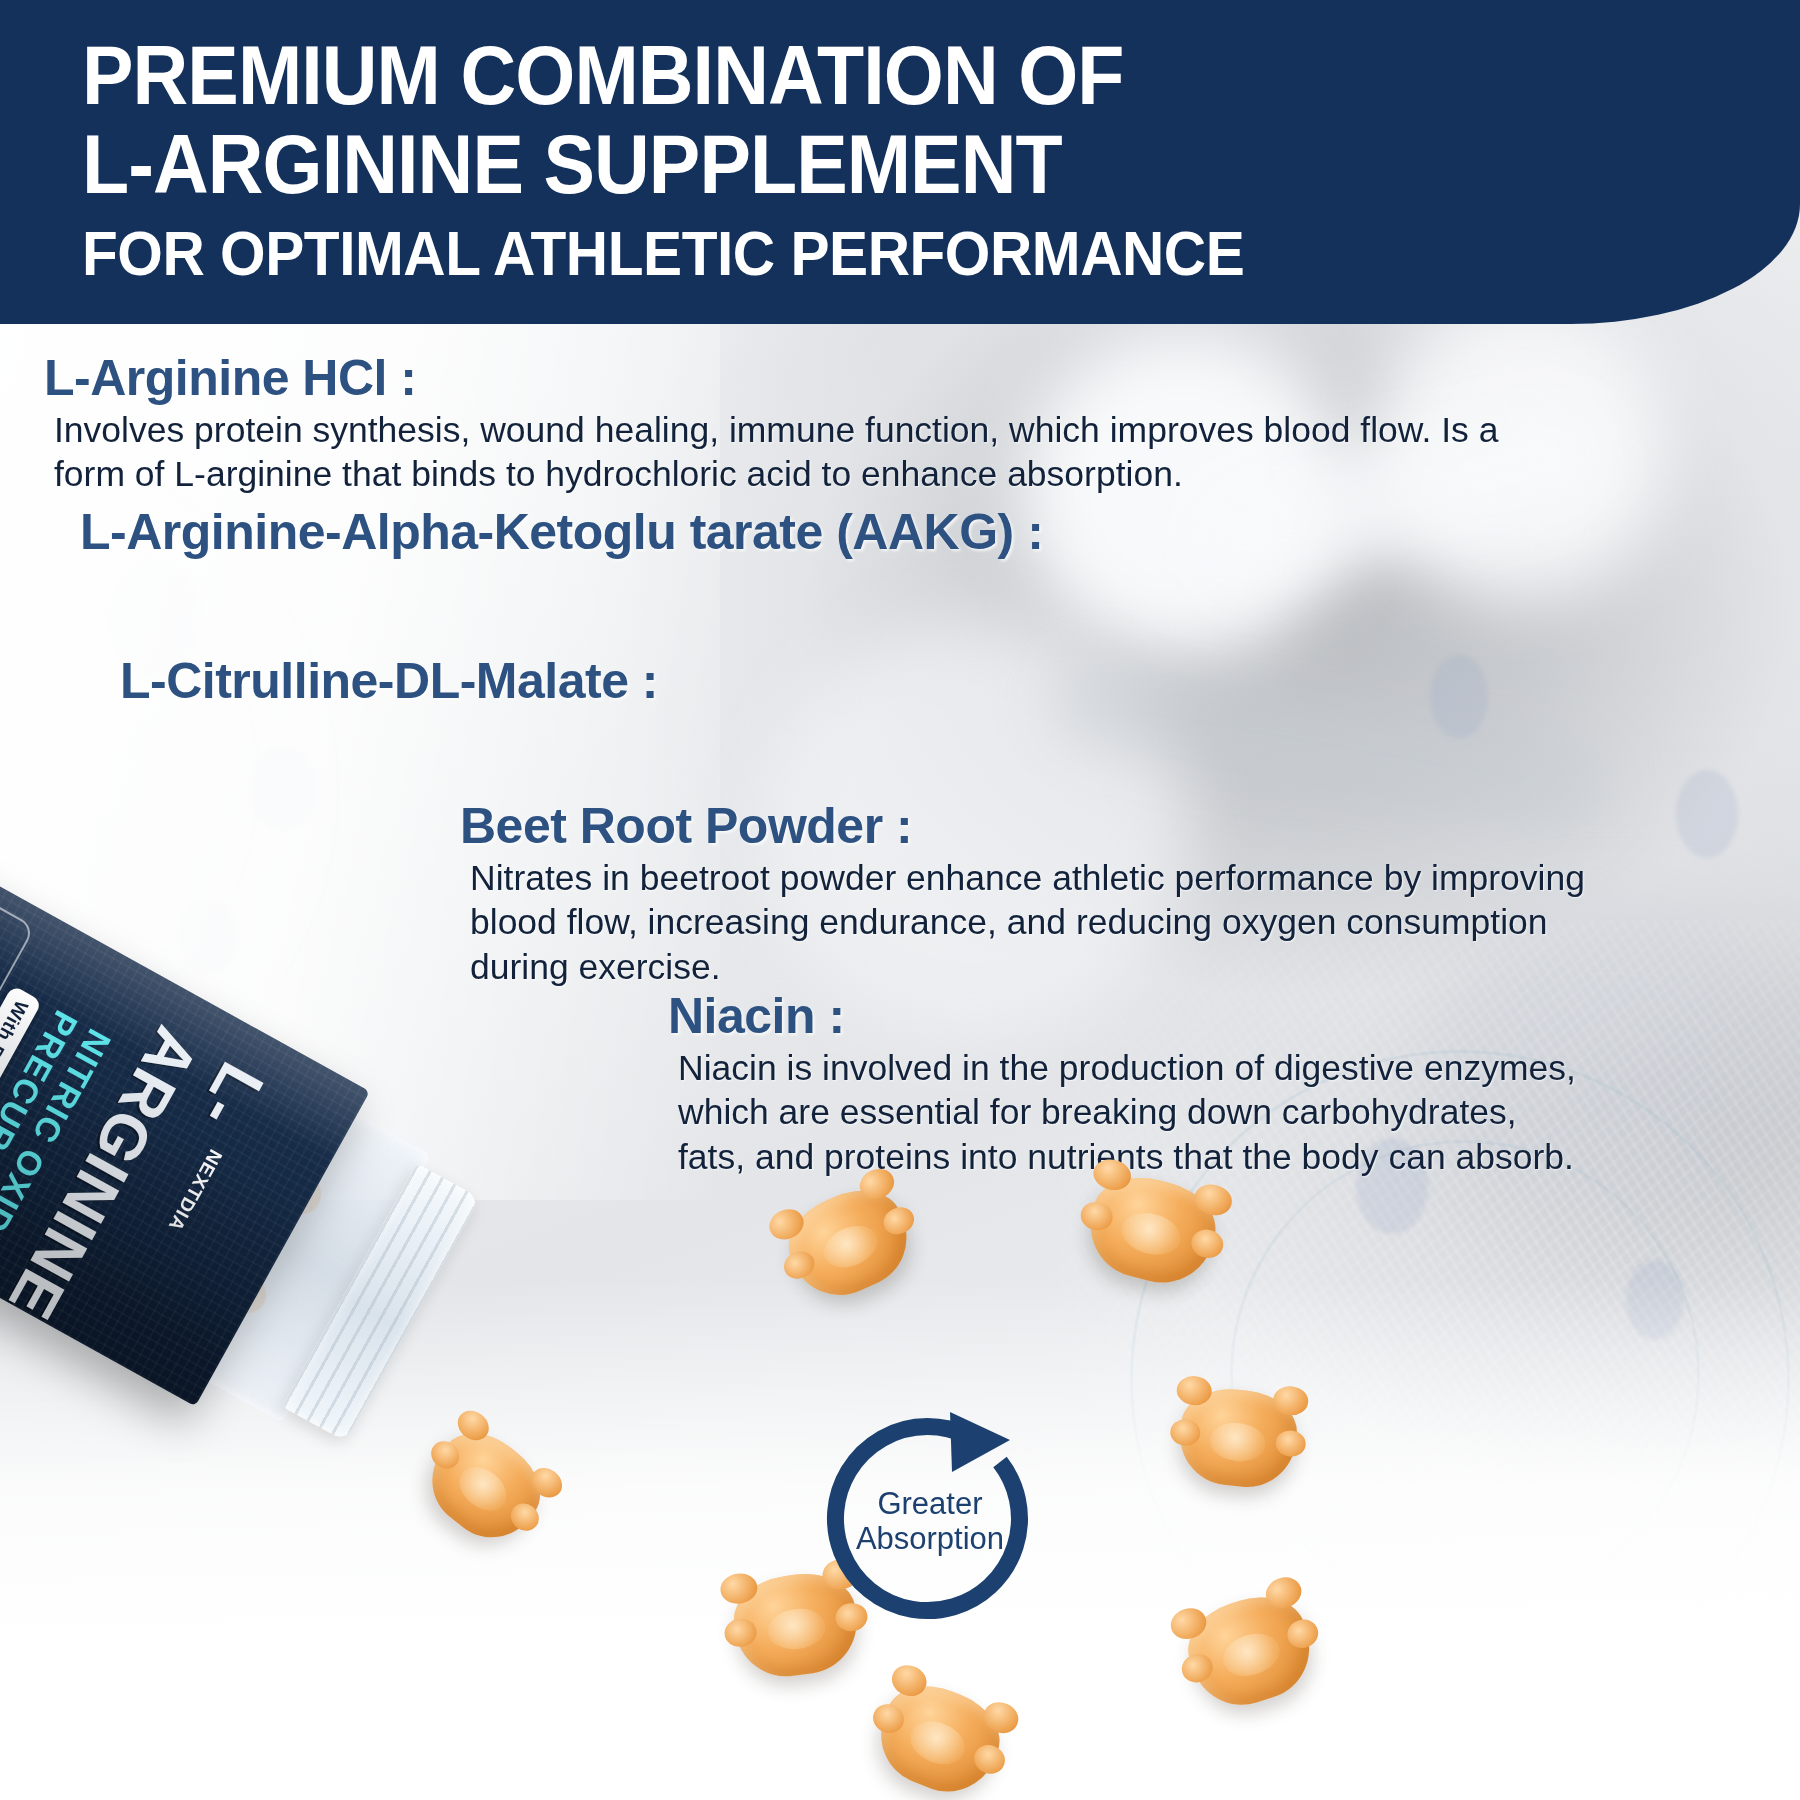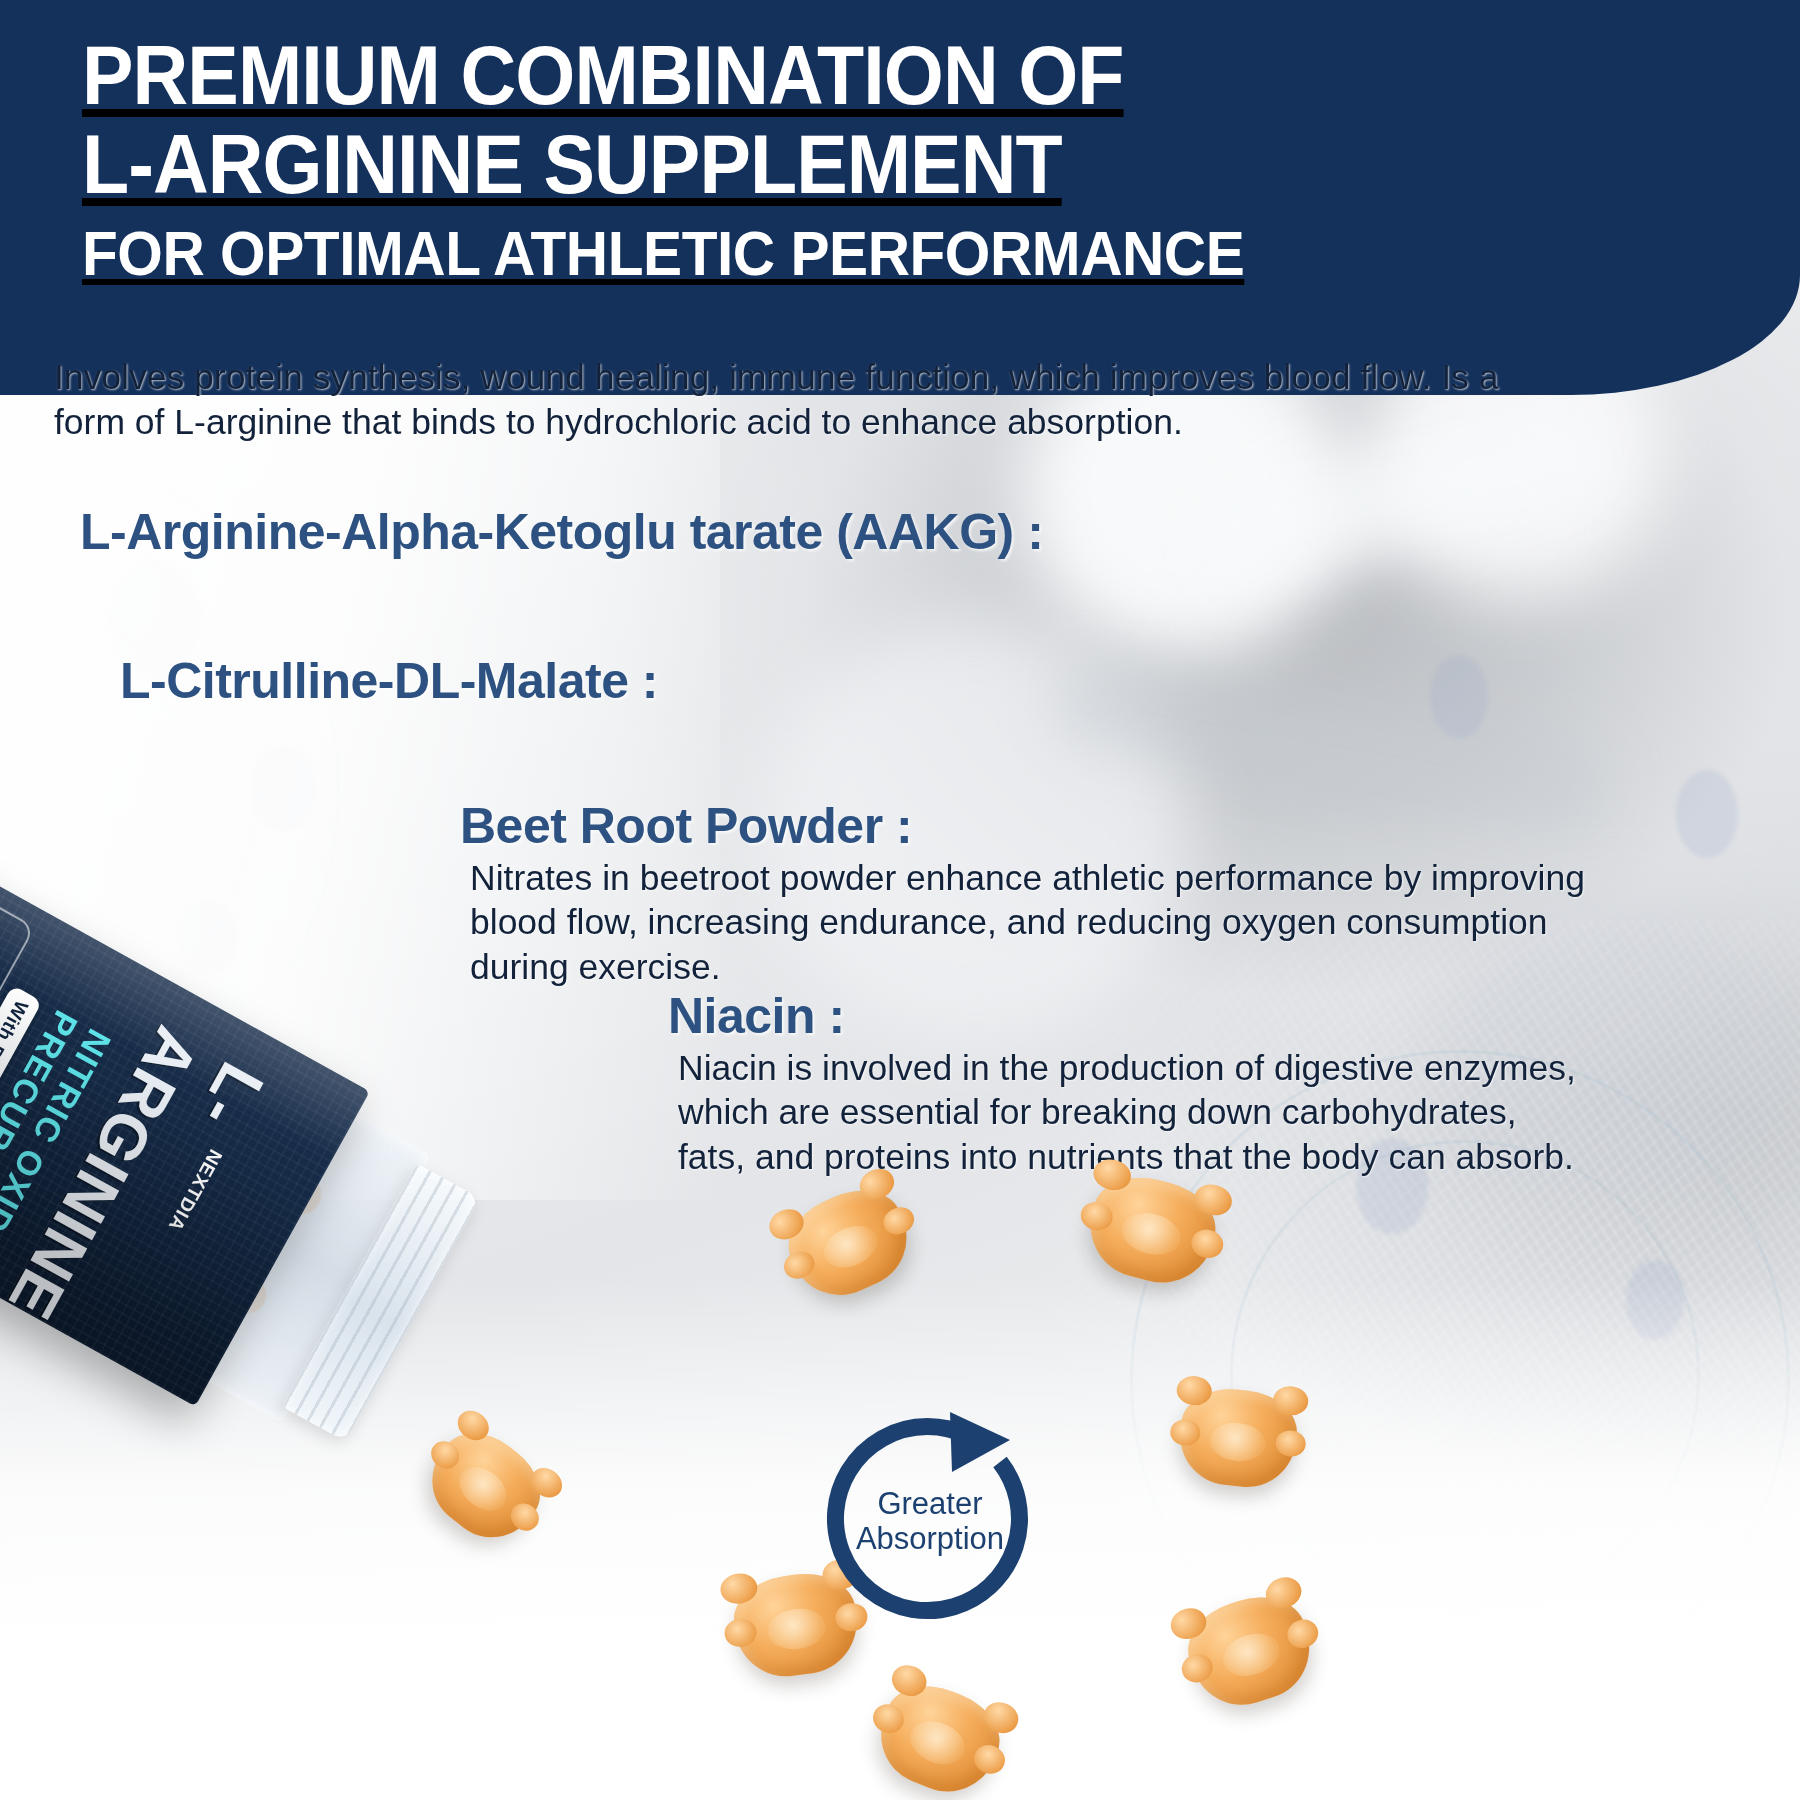--- a/index.html
+++ b/index.html
@@ -65,10 +65,9 @@
 
   
   #header {
-    position:absolute; left:0; top:0; width:1800px; height:395px;
+    position:absolute; left:0; top:0; width:1800px; height:324px;
     background:#14315c; z-index:5;
     border-bottom-right-radius:230px 120px;
-    text-decoration:underline;
   }
   #header .title-block { padding:34px 0 0 82px; }
   .h-line1, .h-line2 {

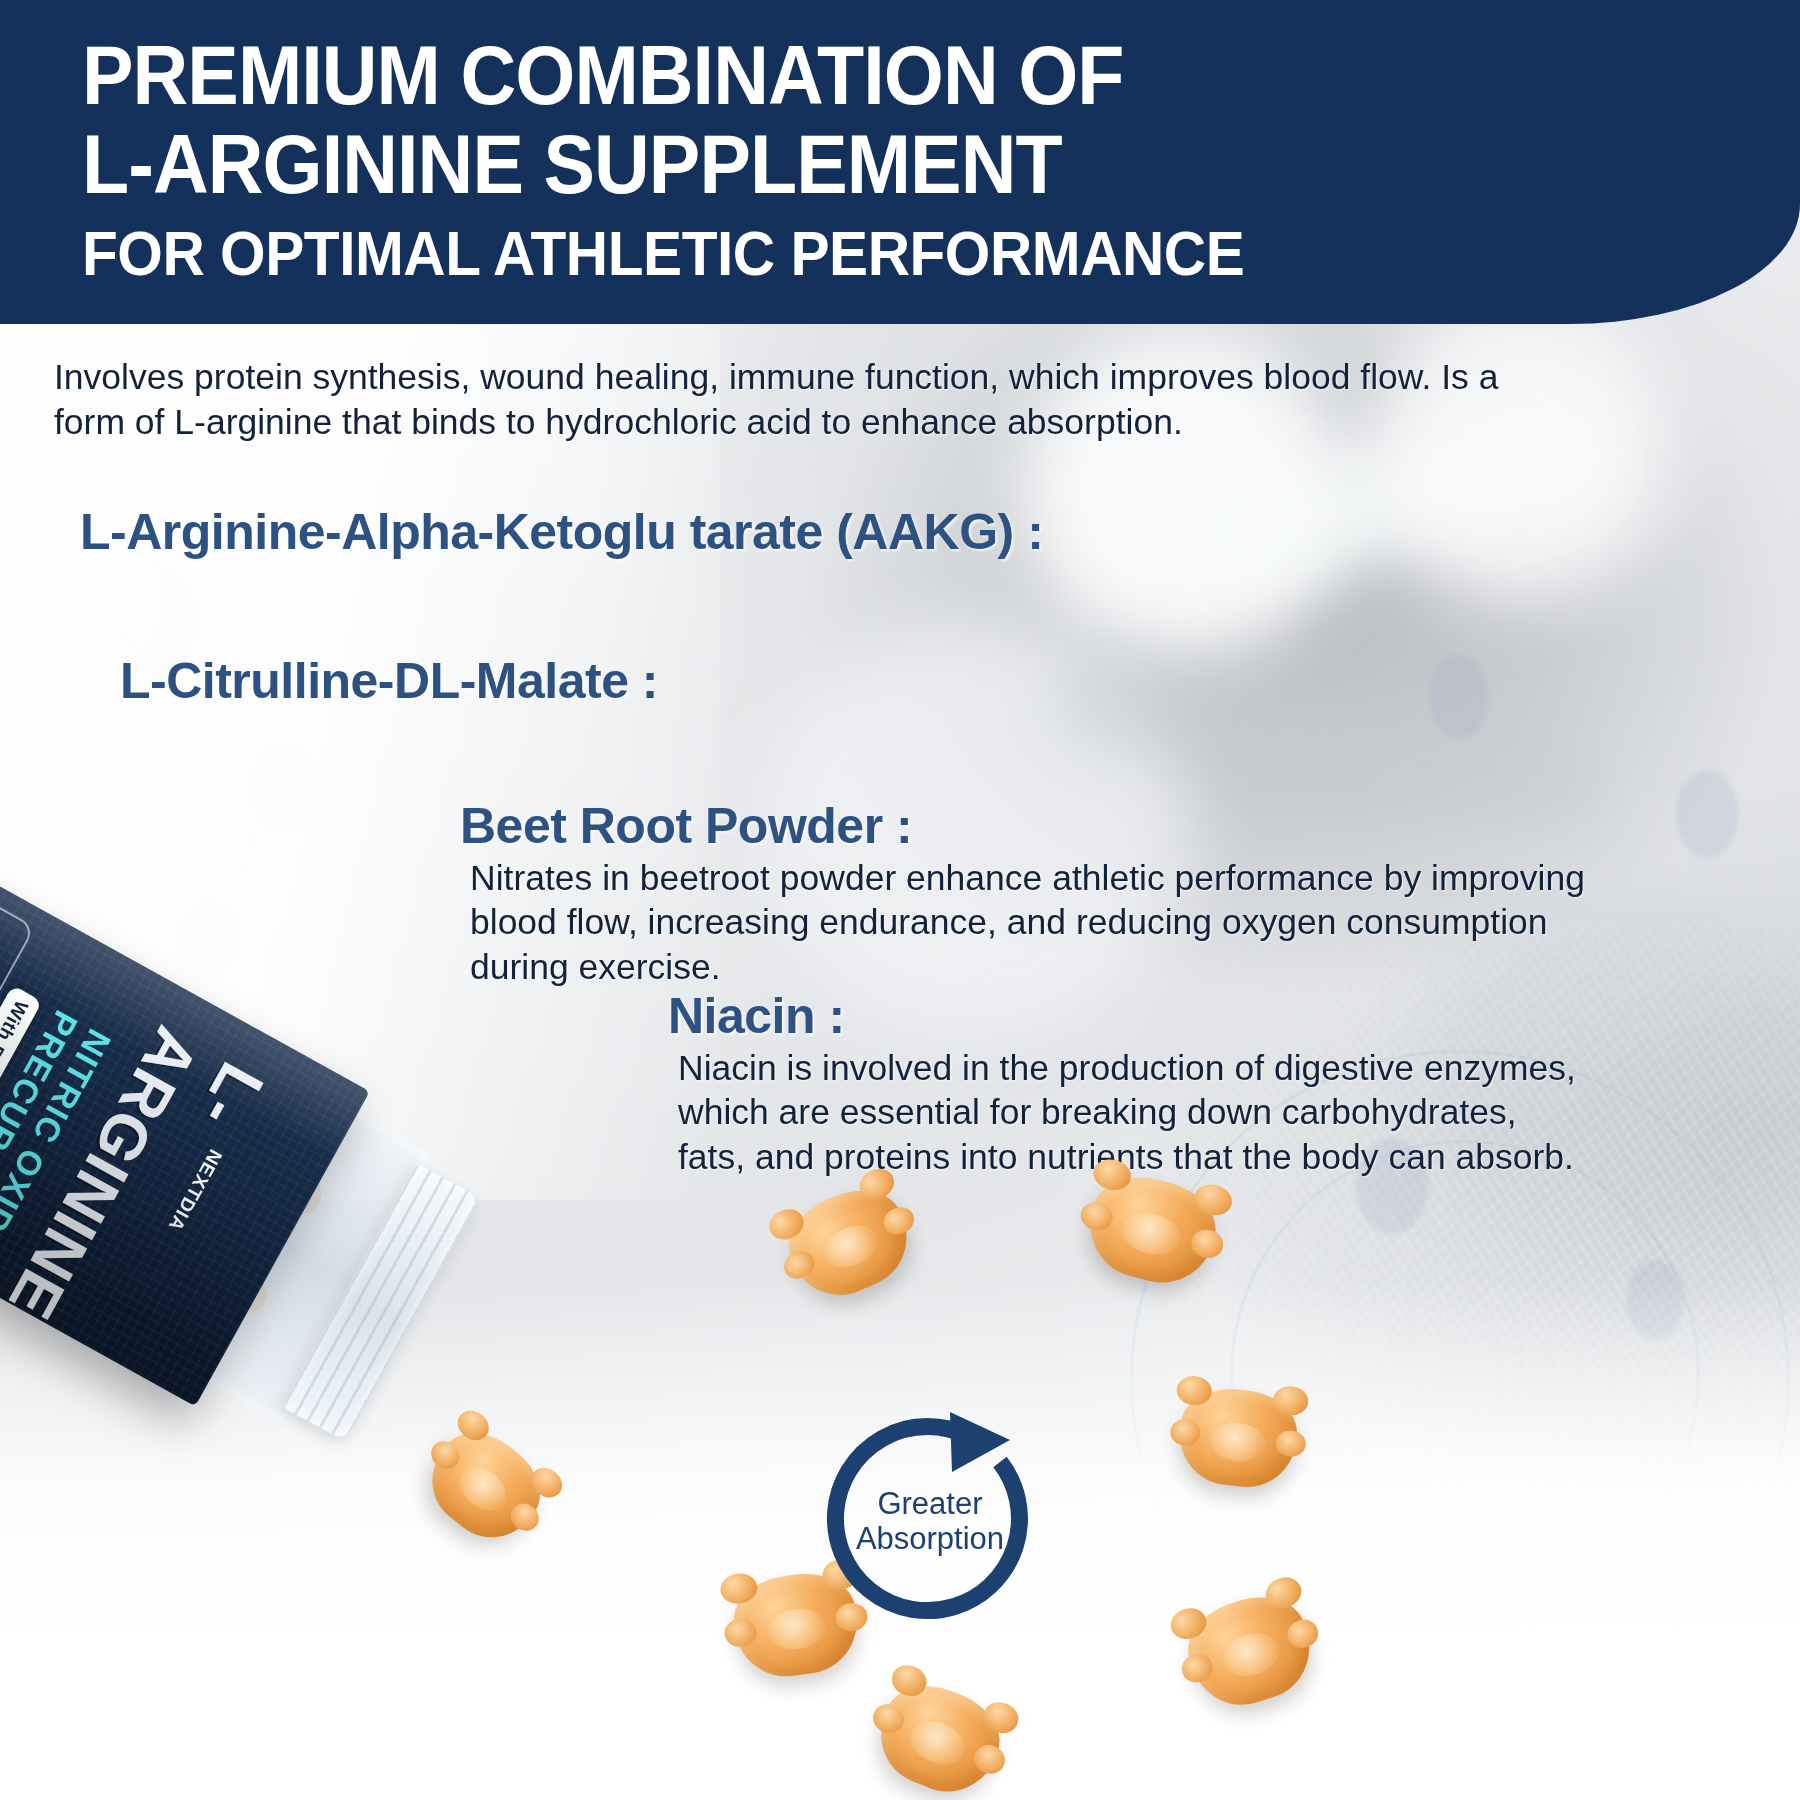--- a/index.html
+++ b/index.html
@@ -266,6 +266,7 @@
 <div id="content">
 
   <div class="sec" id="sec-hcl">
+    <h2>L-Arginine HCl :</h2>
     <p>Involves  protein synthesis, wound healing, immune function, which improves blood flow. Is a
  form of L-arginine that binds to hydrochloric acid to enhance absorption.</p>
   </div>

